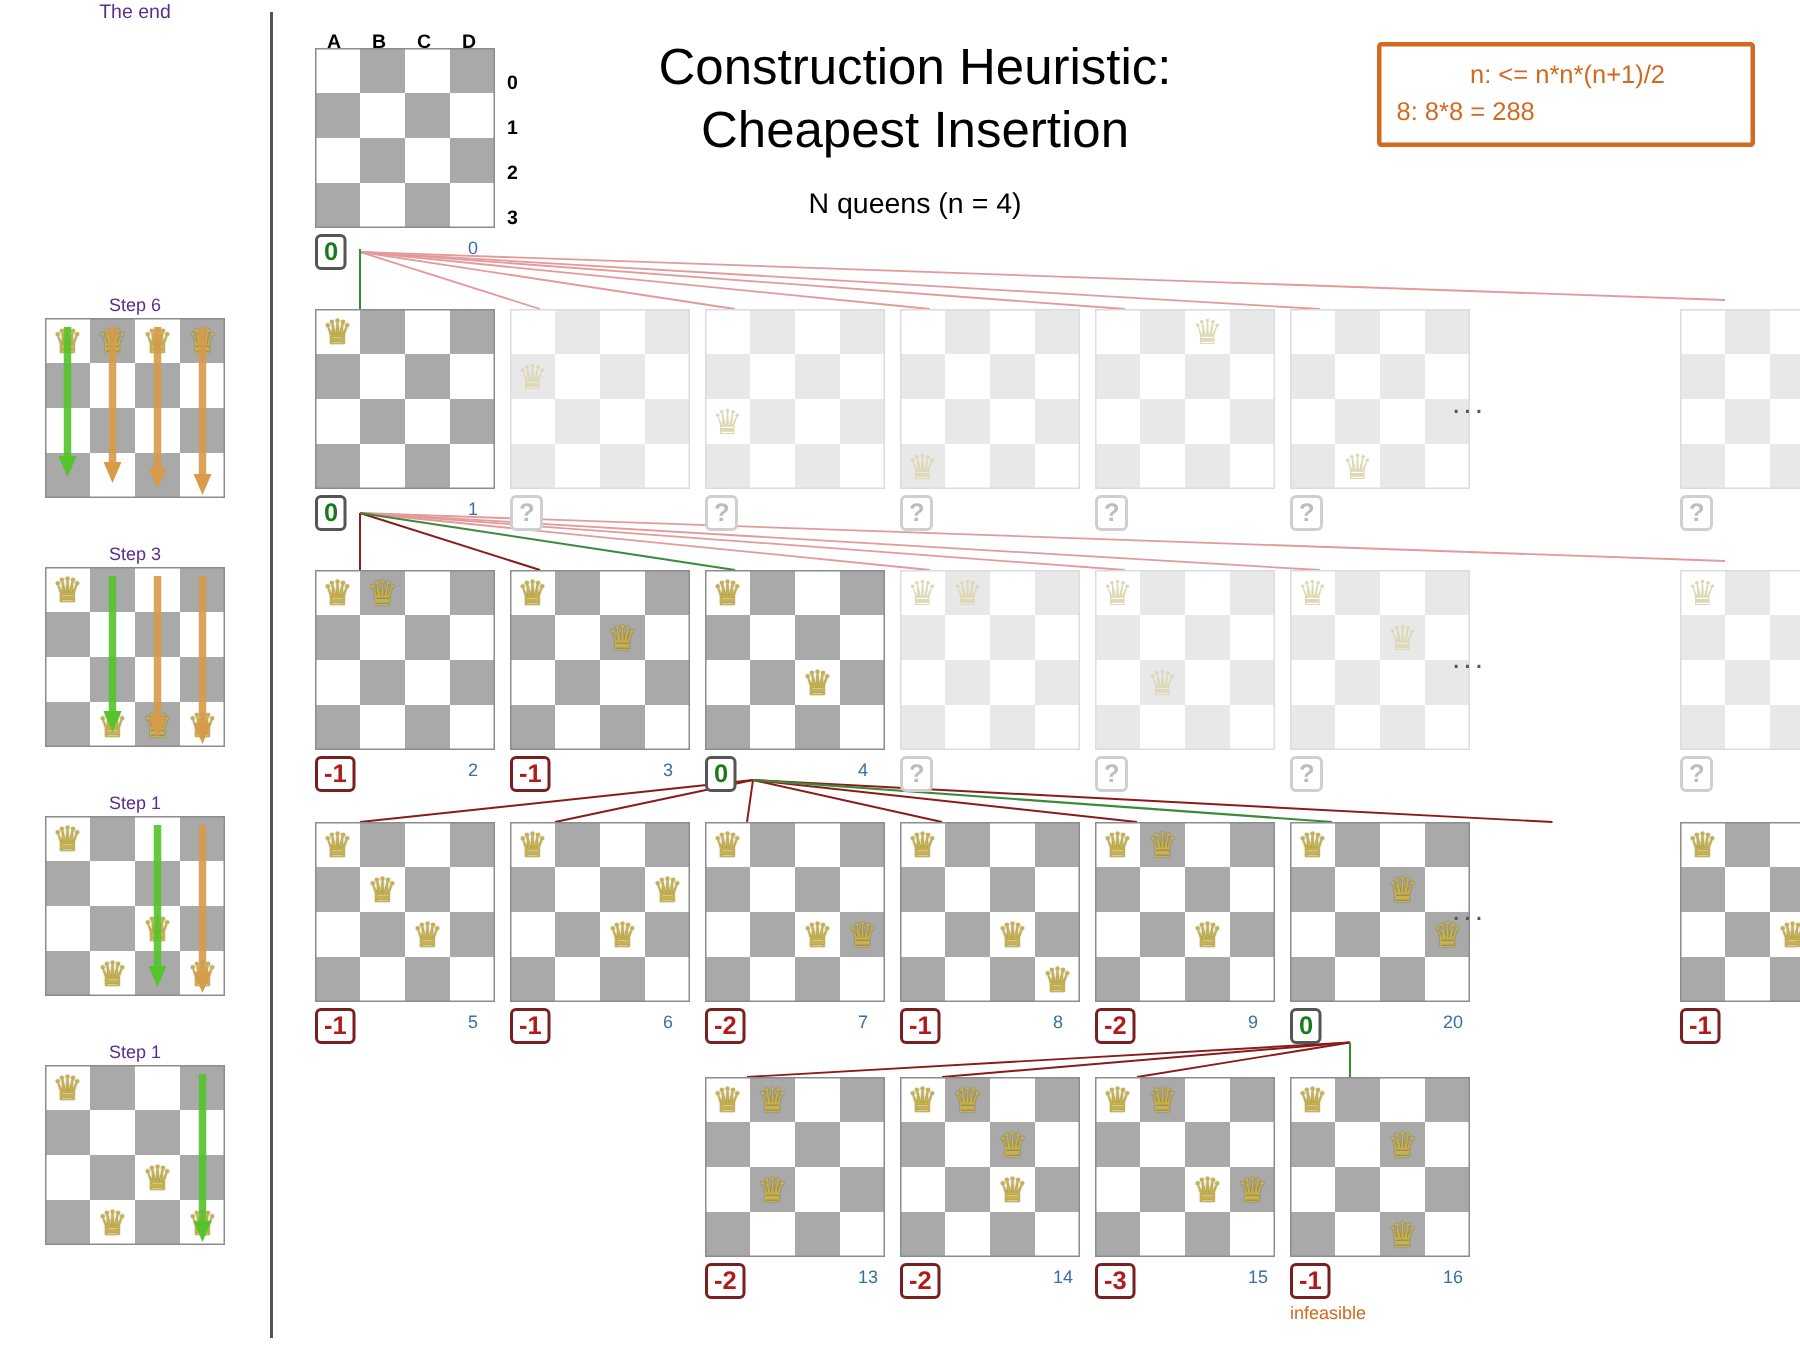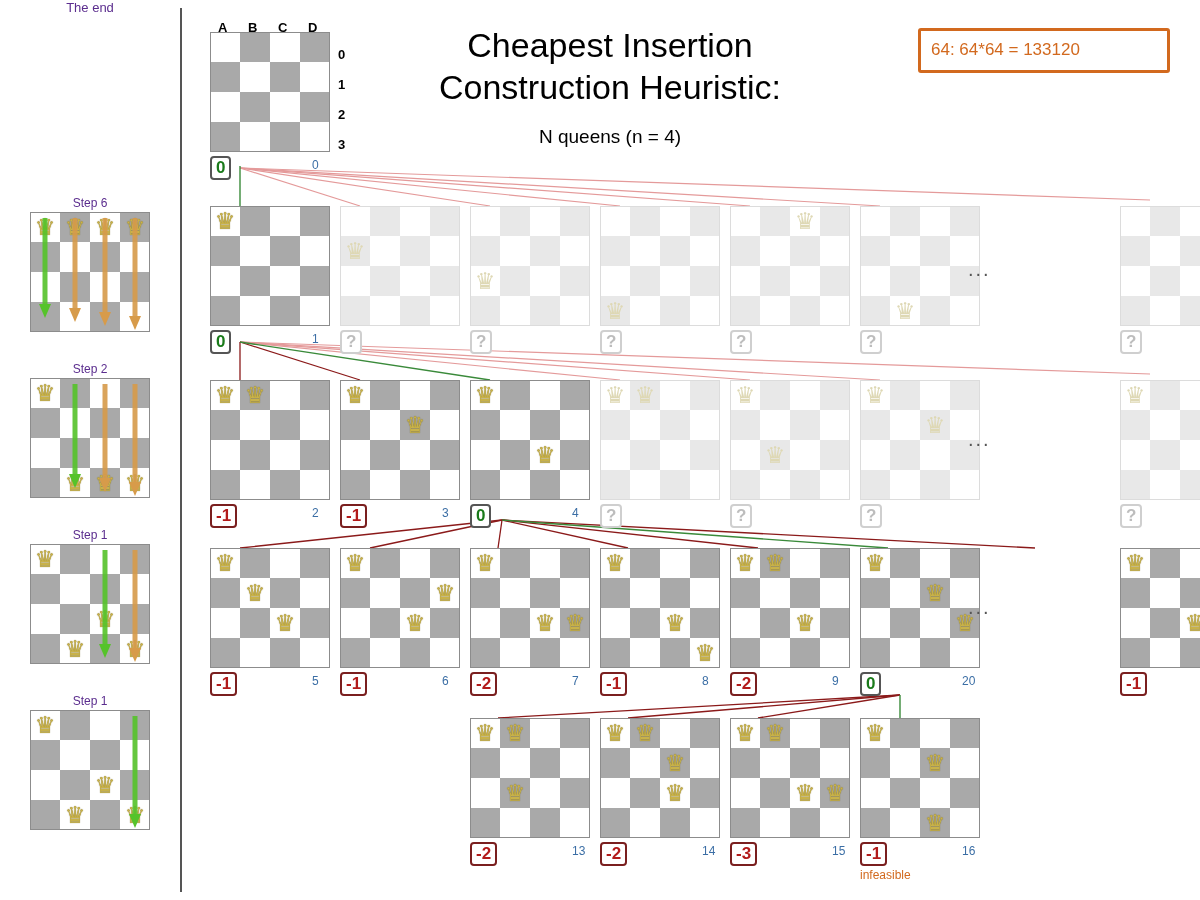--- a/index.html
+++ b/index.html
@@ -228,6 +228,7 @@
 <div id="sub-title">N queens (n = 4)</div>
 
 <div id="legend">
+  <div class="ctr">n: &lt;= n*n*(n+1)/2</div>
   <div>64: 64*64 = 133120</div>
 </div>
 

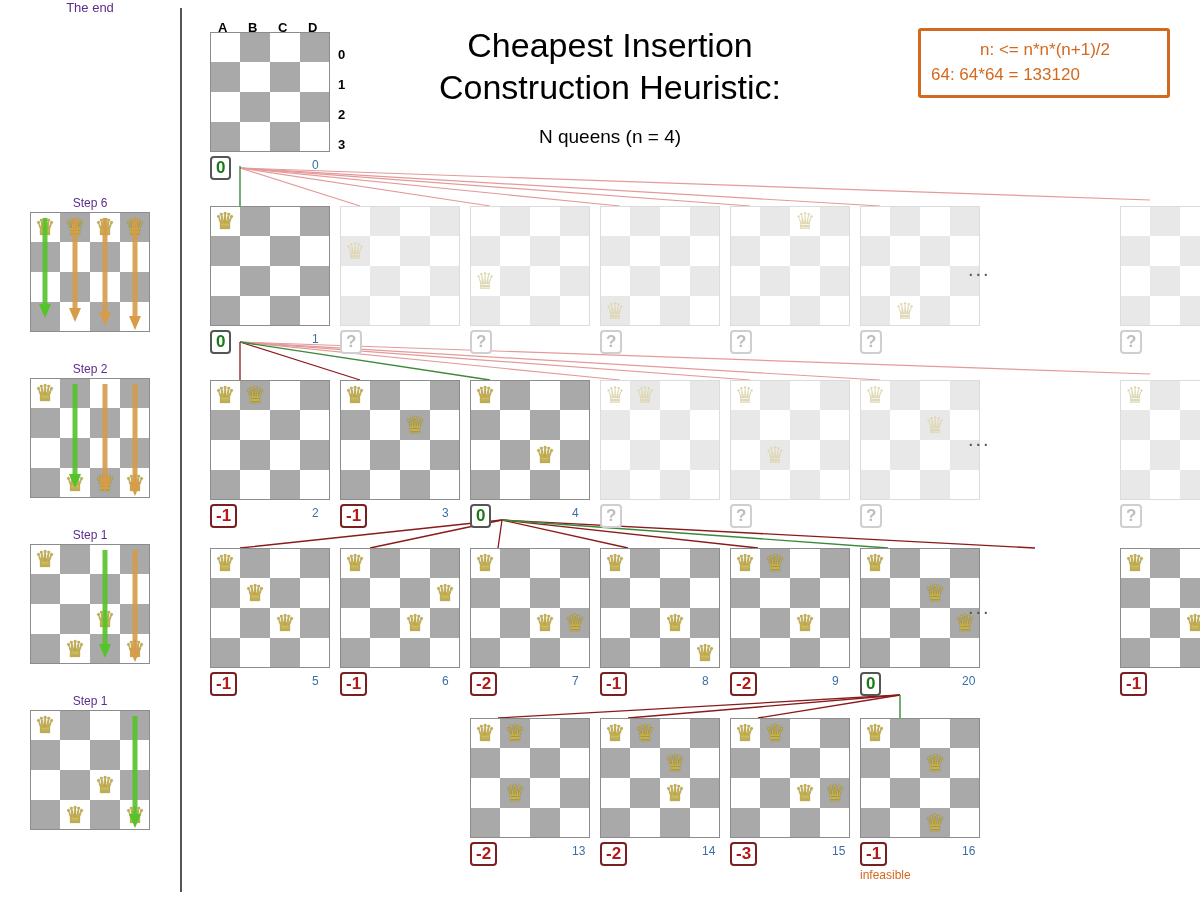--- a/index.html
+++ b/index.html
@@ -222,8 +222,8 @@
 <div class="abs" id="vdivider"></div>
 
 <div id="main-title">
+  <div>Construction Heuristic:</div>
   <div>Cheapest Insertion</div>
-  <div>Construction Heuristic:</div>
 </div>
 <div id="sub-title">N queens (n = 4)</div>
 

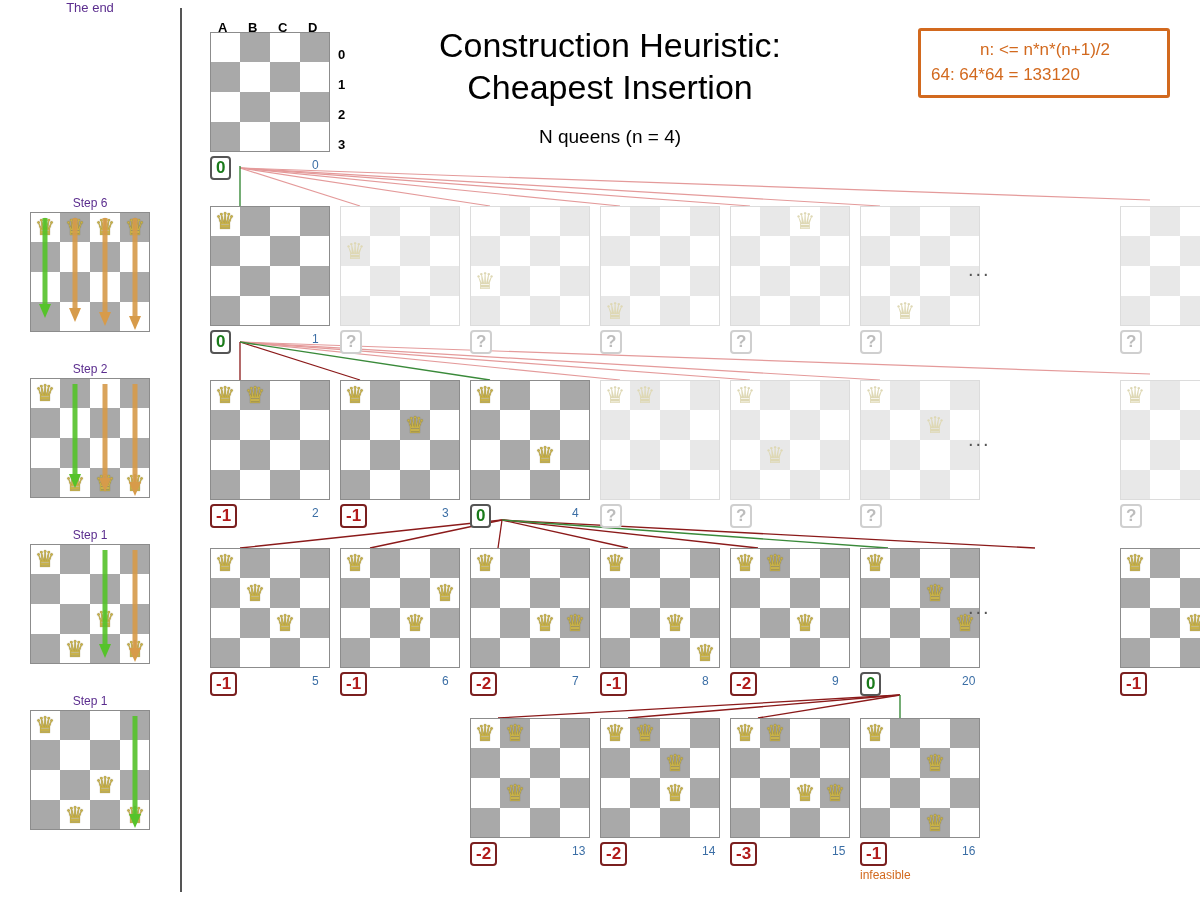--- a/index.html
+++ b/index.html
@@ -229,6 +229,7 @@
 
 <div id="legend">
   <div class="ctr">n: &lt;= n*n*(n+1)/2</div>
+  <div>8: 8*8 = 288</div>
   <div>64: 64*64 = 133120</div>
 </div>
 

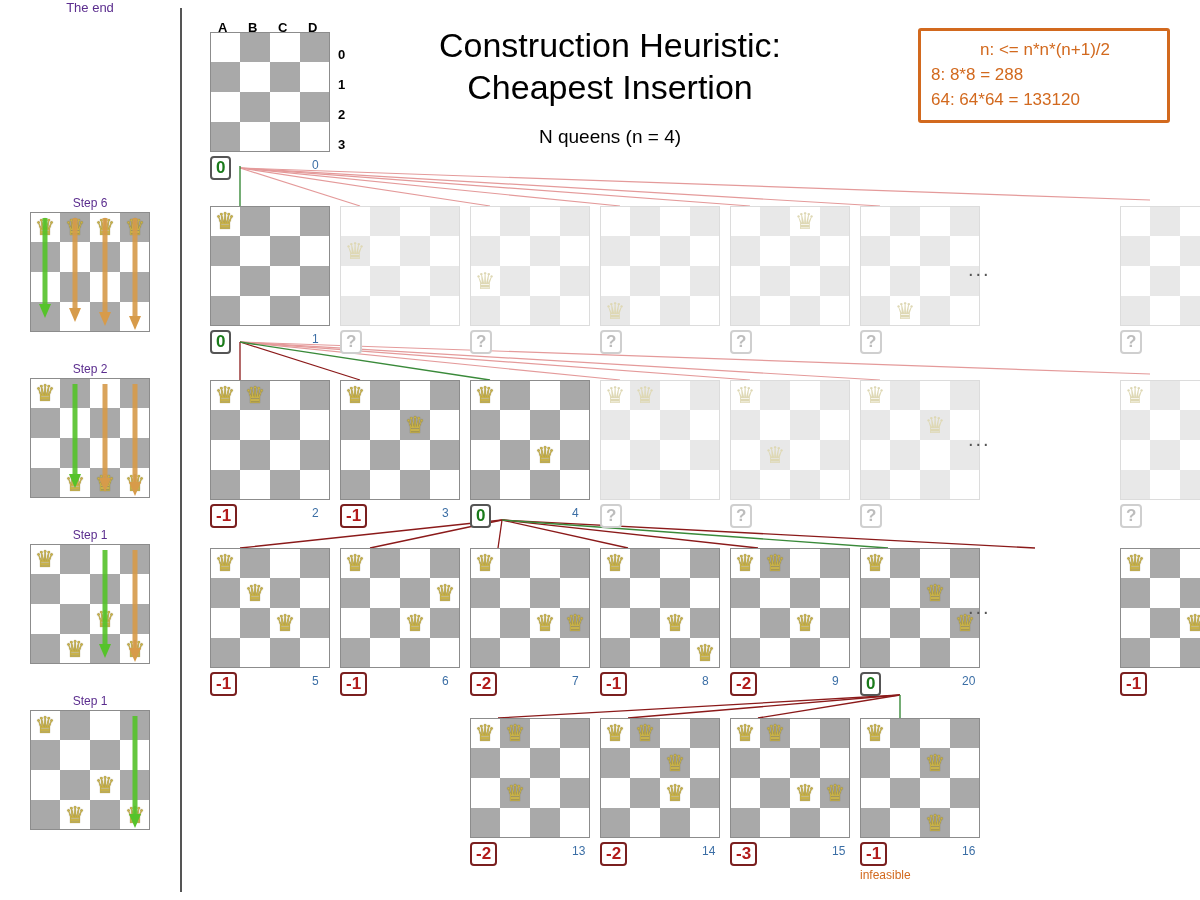--- a/index.html
+++ b/index.html
@@ -230,7 +230,6 @@
 <div id="legend">
   <div class="ctr">n: &lt;= n*n*(n+1)/2</div>
   <div>8: 8*8 = 288</div>
-  <div>64: 64*64 = 133120</div>
 </div>
 
 <svg id="edges">

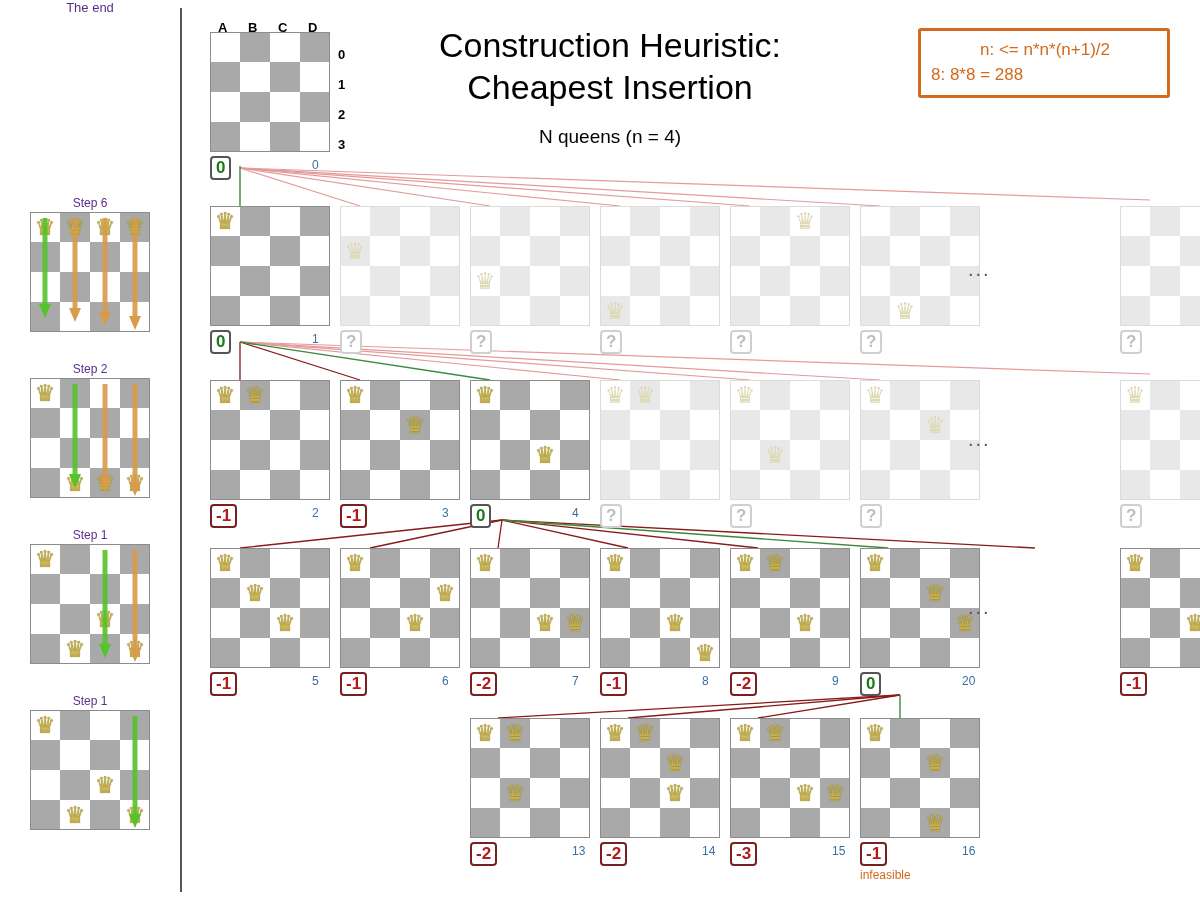--- a/index.html
+++ b/index.html
@@ -109,7 +109,7 @@
       </div>
   </div>
   <div class="left-step" style="top:362px;">
-    <div class="cap">Step 2</div>
+    <div class="cap">Step 3</div>
     <div class="left-board" id="lb1" style="position: relative; width: 120px;">
         <div class="board" style="width: 120px; height: 120px; margin: 0px auto;">
           <div class="sq" style="left: 0px; top: 0px; width: 30px; height: 30px; background: rgb(255, 255, 255);"></div>

